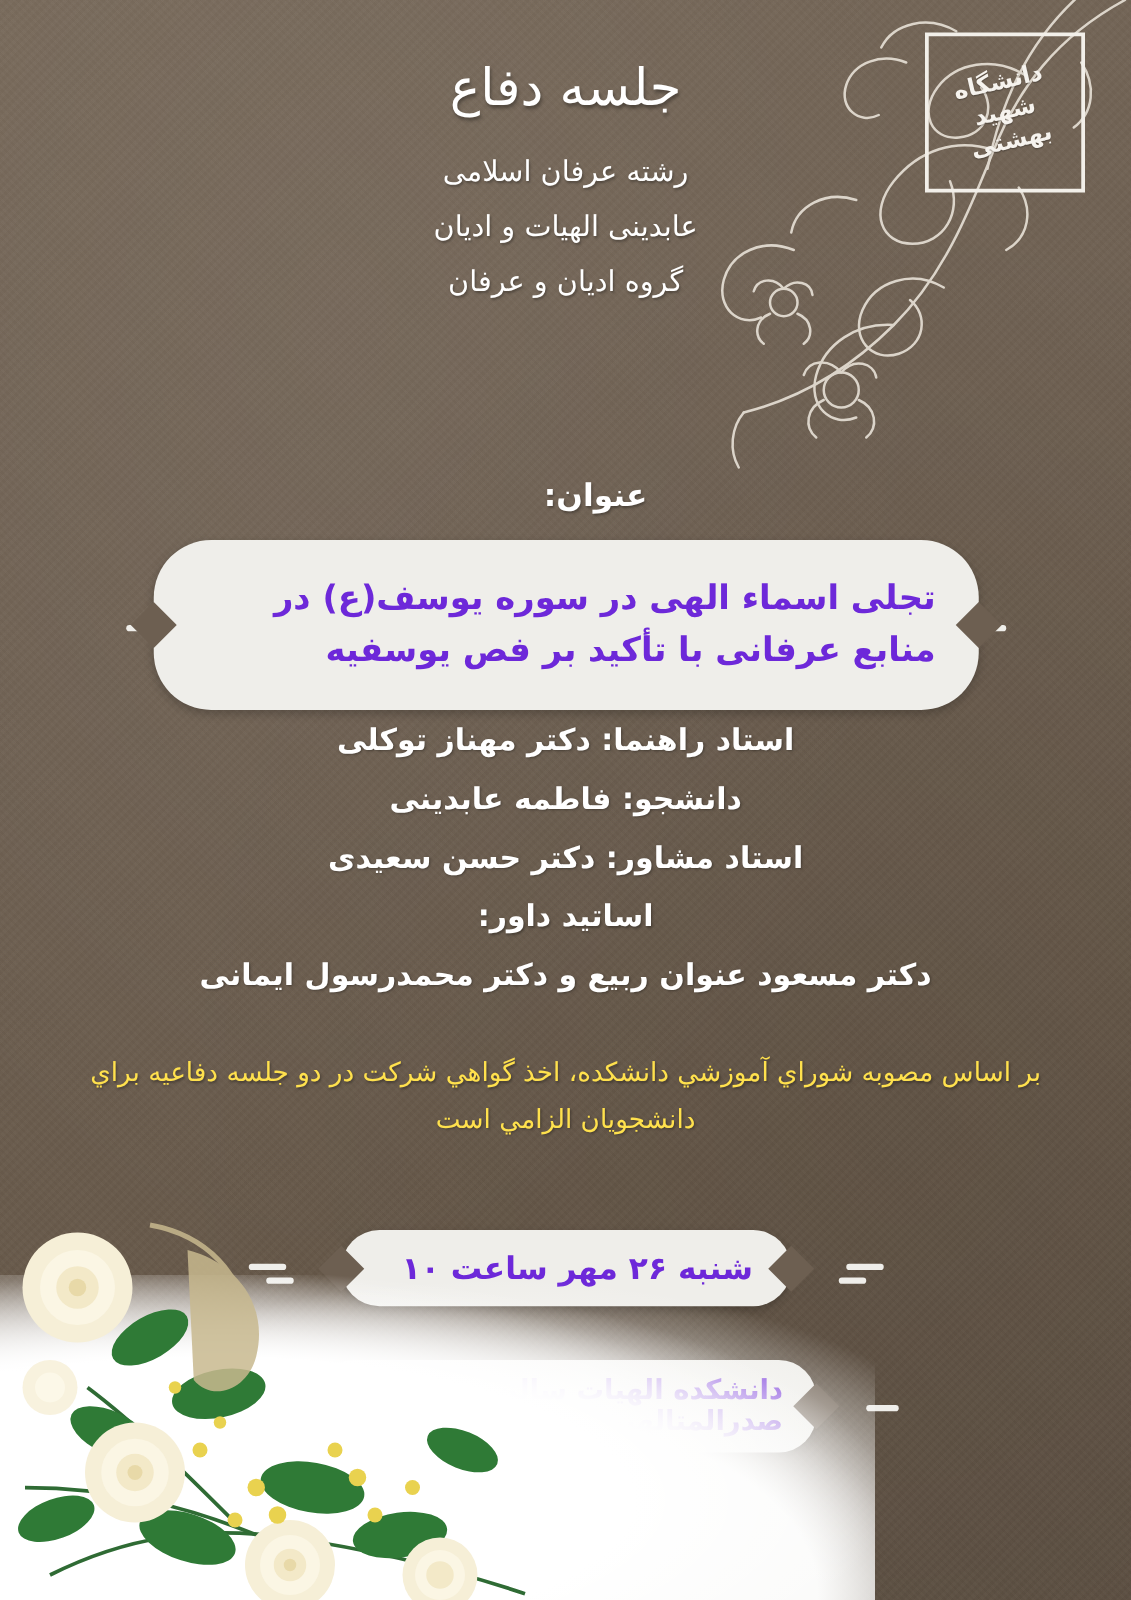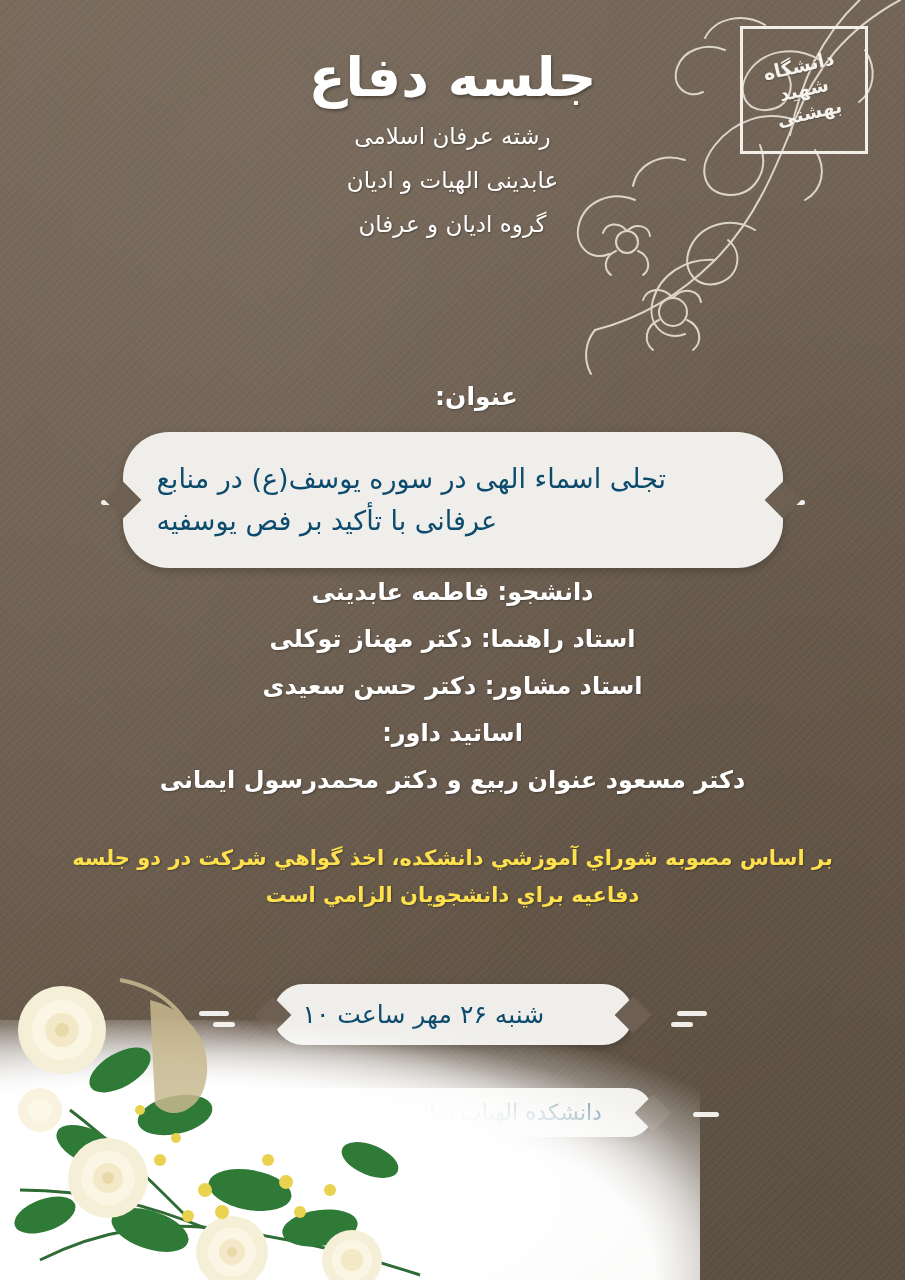--- a/index.html
+++ b/index.html
@@ -63,11 +63,11 @@
     color: #ffffff;
   }
   .title-main {
-    font-size: 54px;
-    font-weight: bold;
+    font-size: 41px;
+    font-weight: normal;
     letter-spacing: 1px;
     text-shadow: 1px 2px 3px rgba(0,0,0,0.35);
-    margin-bottom: 14px;
+    margin-bottom: 31px;
   }
   .title-sub {
     font-size: 29px;

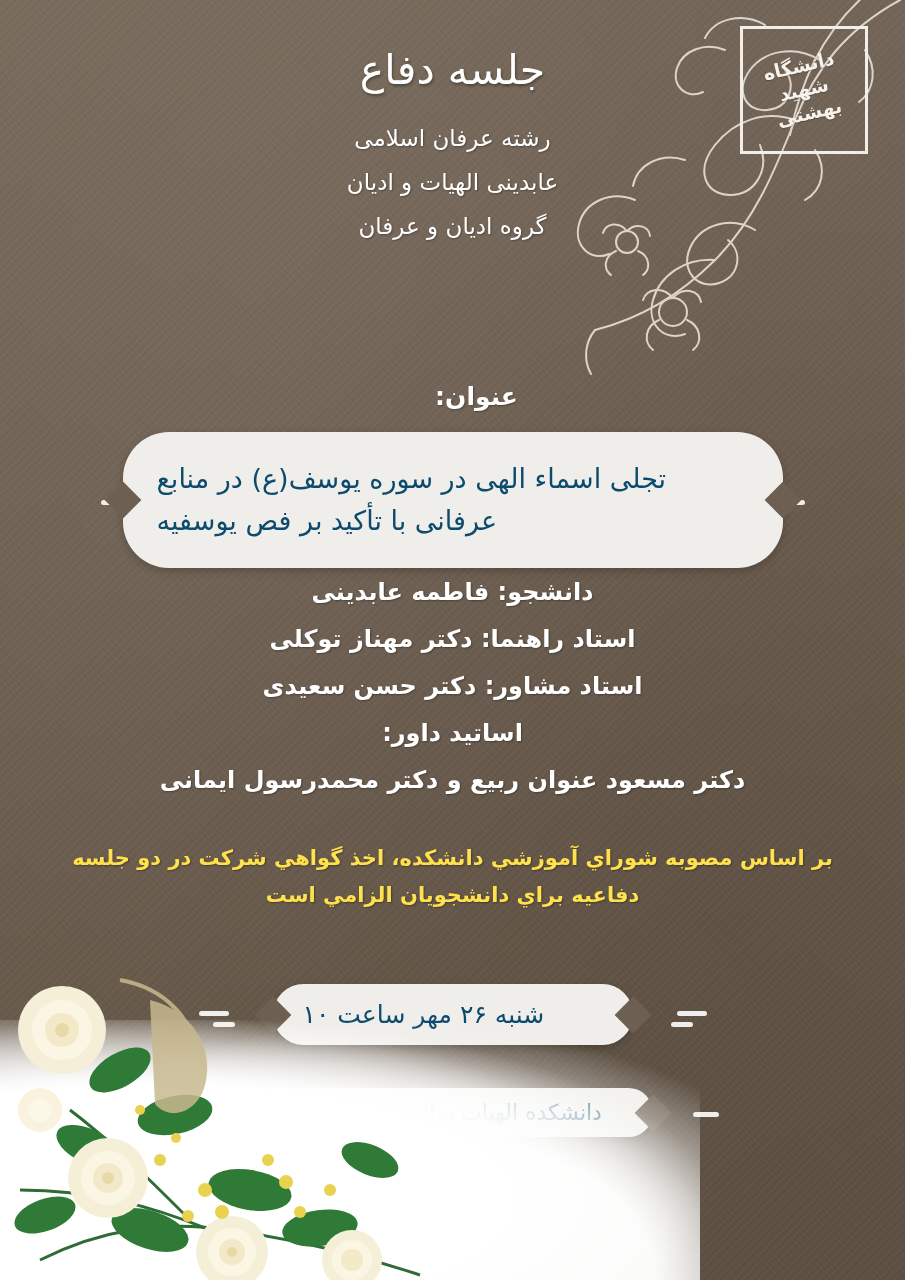--- a/index.html
+++ b/index.html
@@ -104,9 +104,9 @@
   }
   .plaque {
     background: #efeeea;
-    color: #0c4a6e;
-    text-align: left;
-    font-weight: normal;
+    color: #6d28d9;
+    text-align: right;
+    font-weight: bold;
     box-shadow: 0 3px 8px rgba(0,0,0,0.22);
     position: relative;
   }

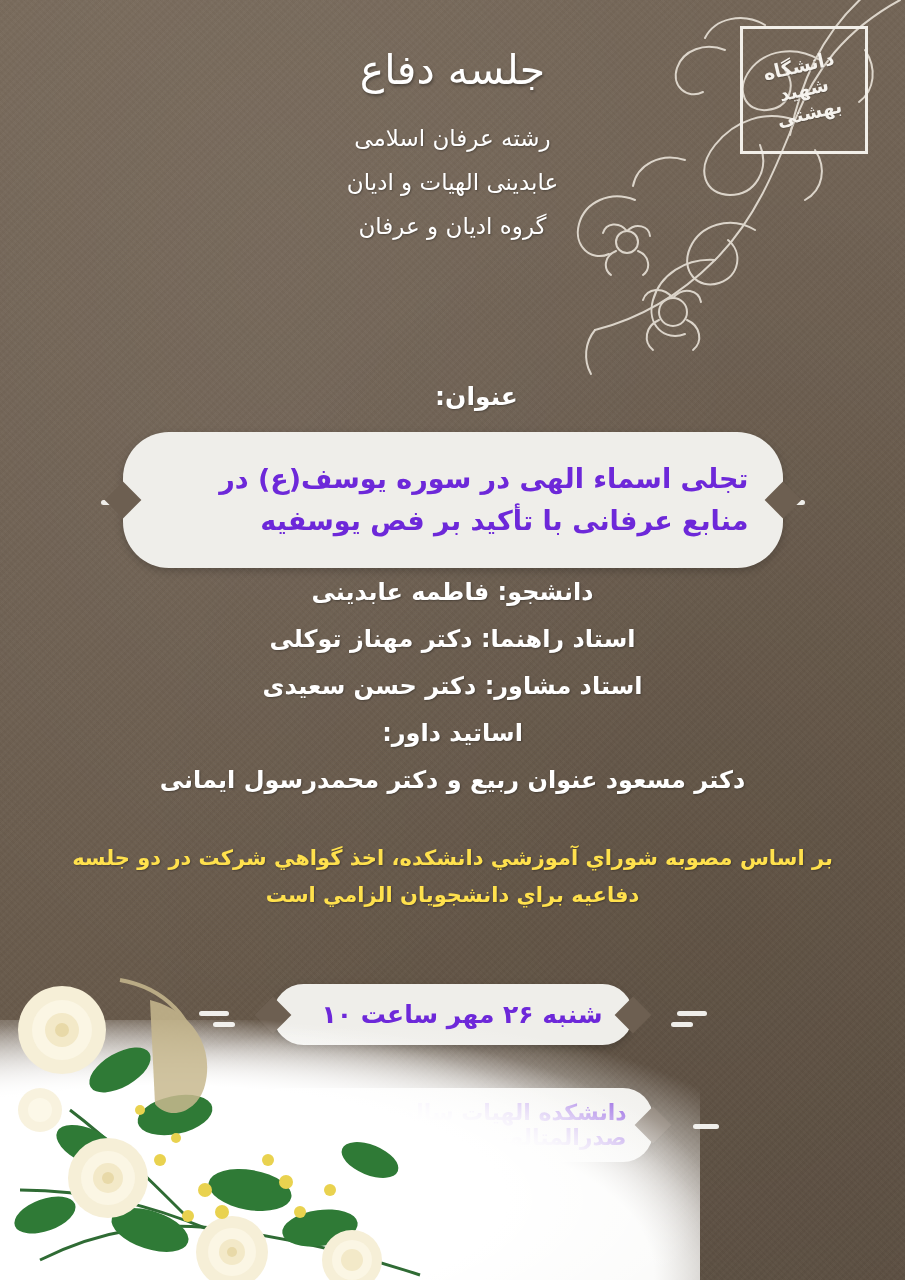--- a/index.html
+++ b/index.html
@@ -244,8 +244,8 @@
   </div>
 
   <div class="info">
+    <div class="info-line">استاد راهنما: دکتر مهناز توکلی</div>
     <div class="info-line">دانشجو: فاطمه عابدینی</div>
-    <div class="info-line">استاد راهنما: دکتر مهناز توکلی</div>
     <div class="info-line">استاد مشاور: دکتر حسن سعیدی</div>
     <div class="info-line">اساتید داور:</div>
     <div class="info-line">دکتر مسعود عنوان ربیع  و دکتر محمدرسول ایمانی</div>

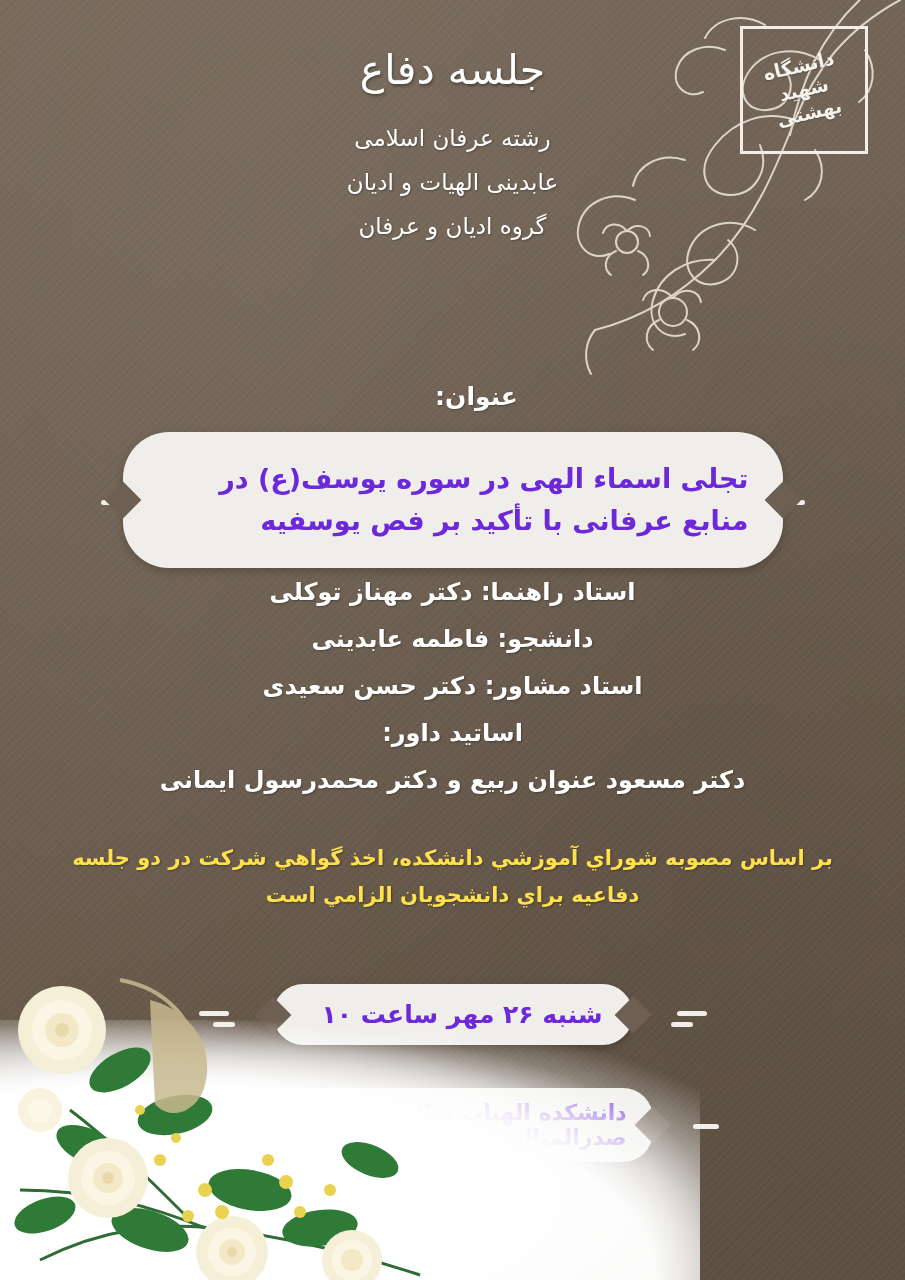--- a/index.html
+++ b/index.html
@@ -162,7 +162,7 @@
     text-align: center;
     color: #ffe14d;
     font-size: 21px;
-    font-weight: bold;
+    font-weight: normal;
     line-height: 1.75;
     text-shadow: 1px 1px 2px rgba(0,0,0,0.32);
     padding: 0 60px;

